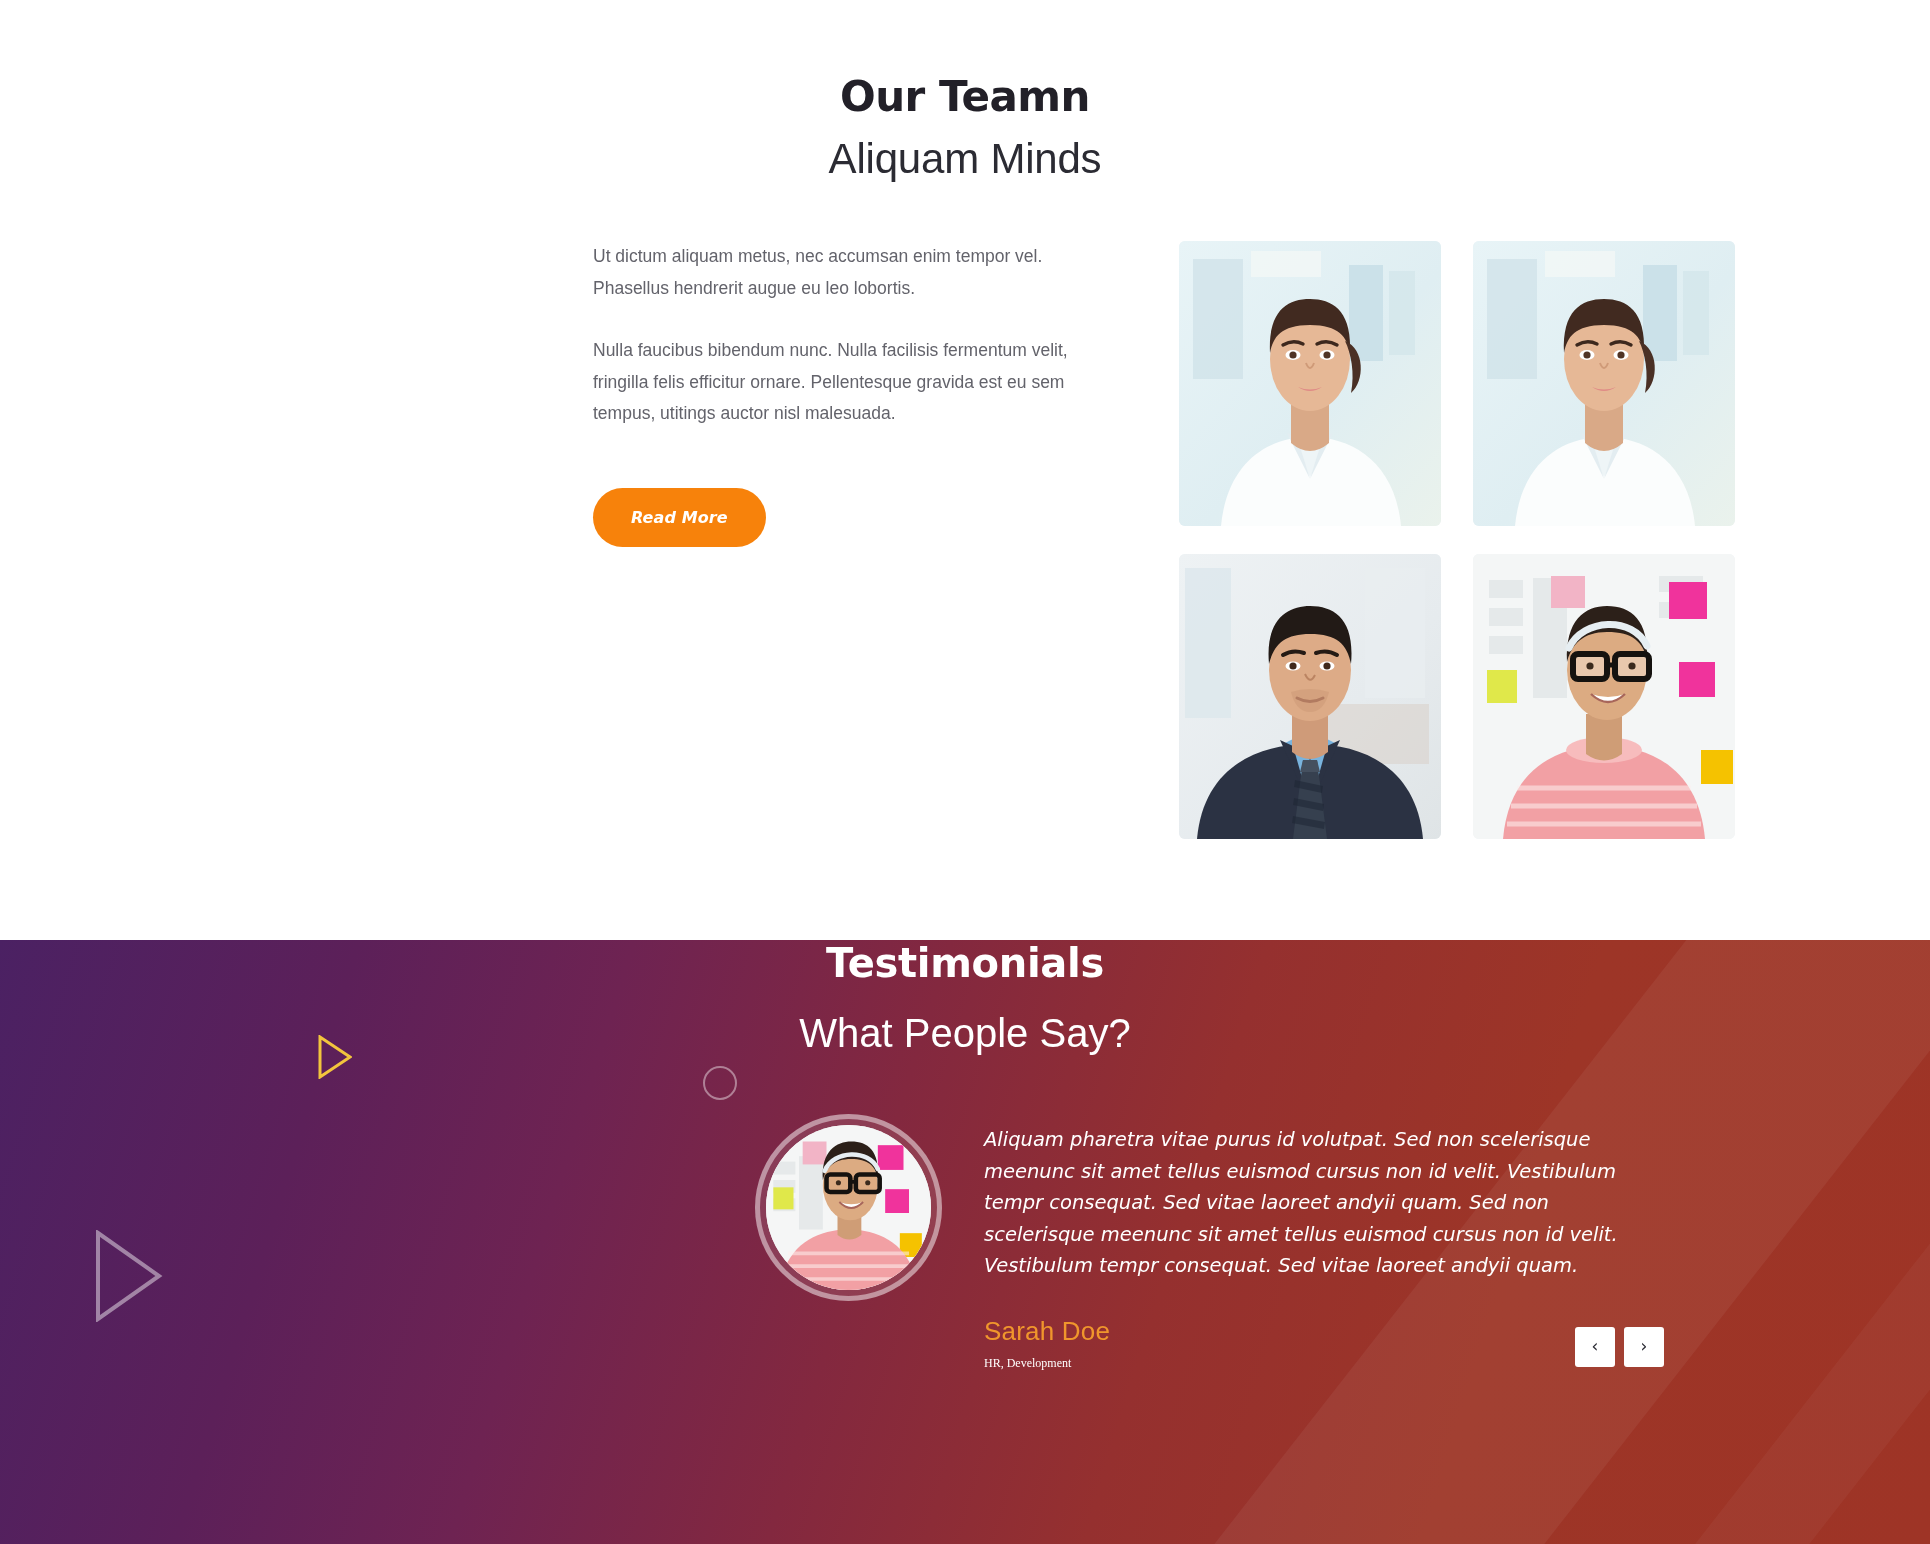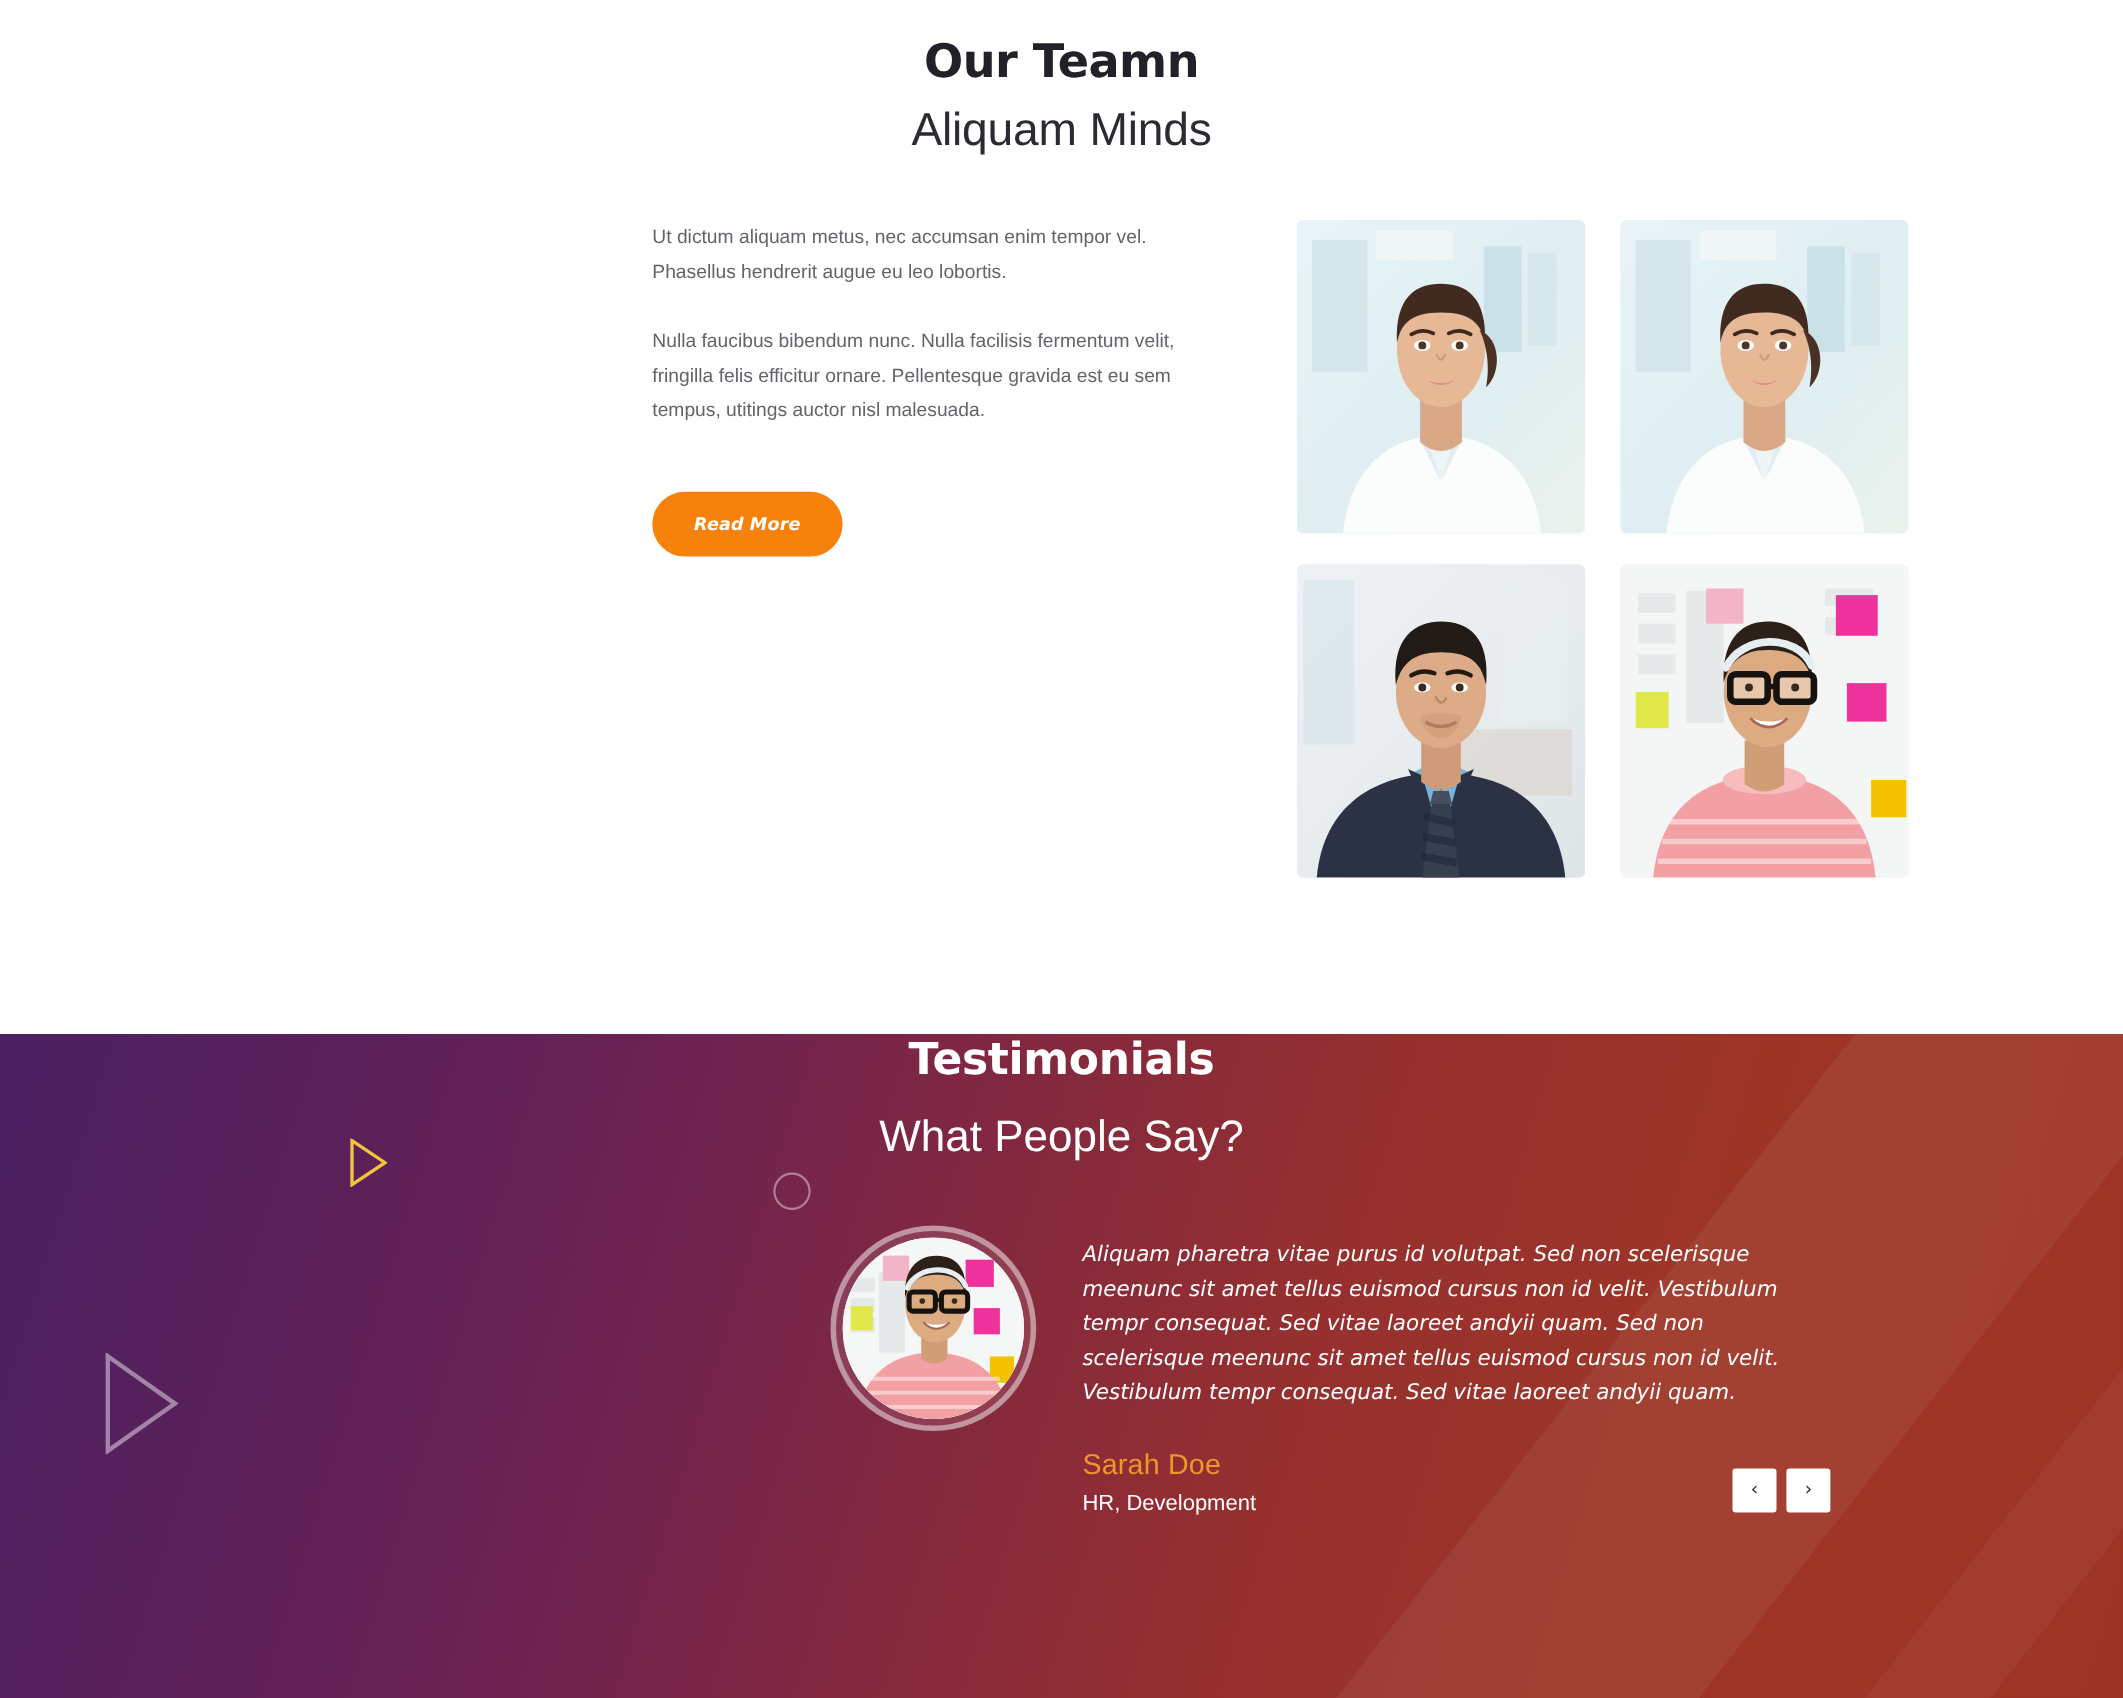--- a/index.html
+++ b/index.html
@@ -28,7 +28,7 @@
 
   .team-heading-wrap {
     text-align: center;
-    padding-top: 31px;
+    padding-top: 72px;
   }
 
   .section-title {

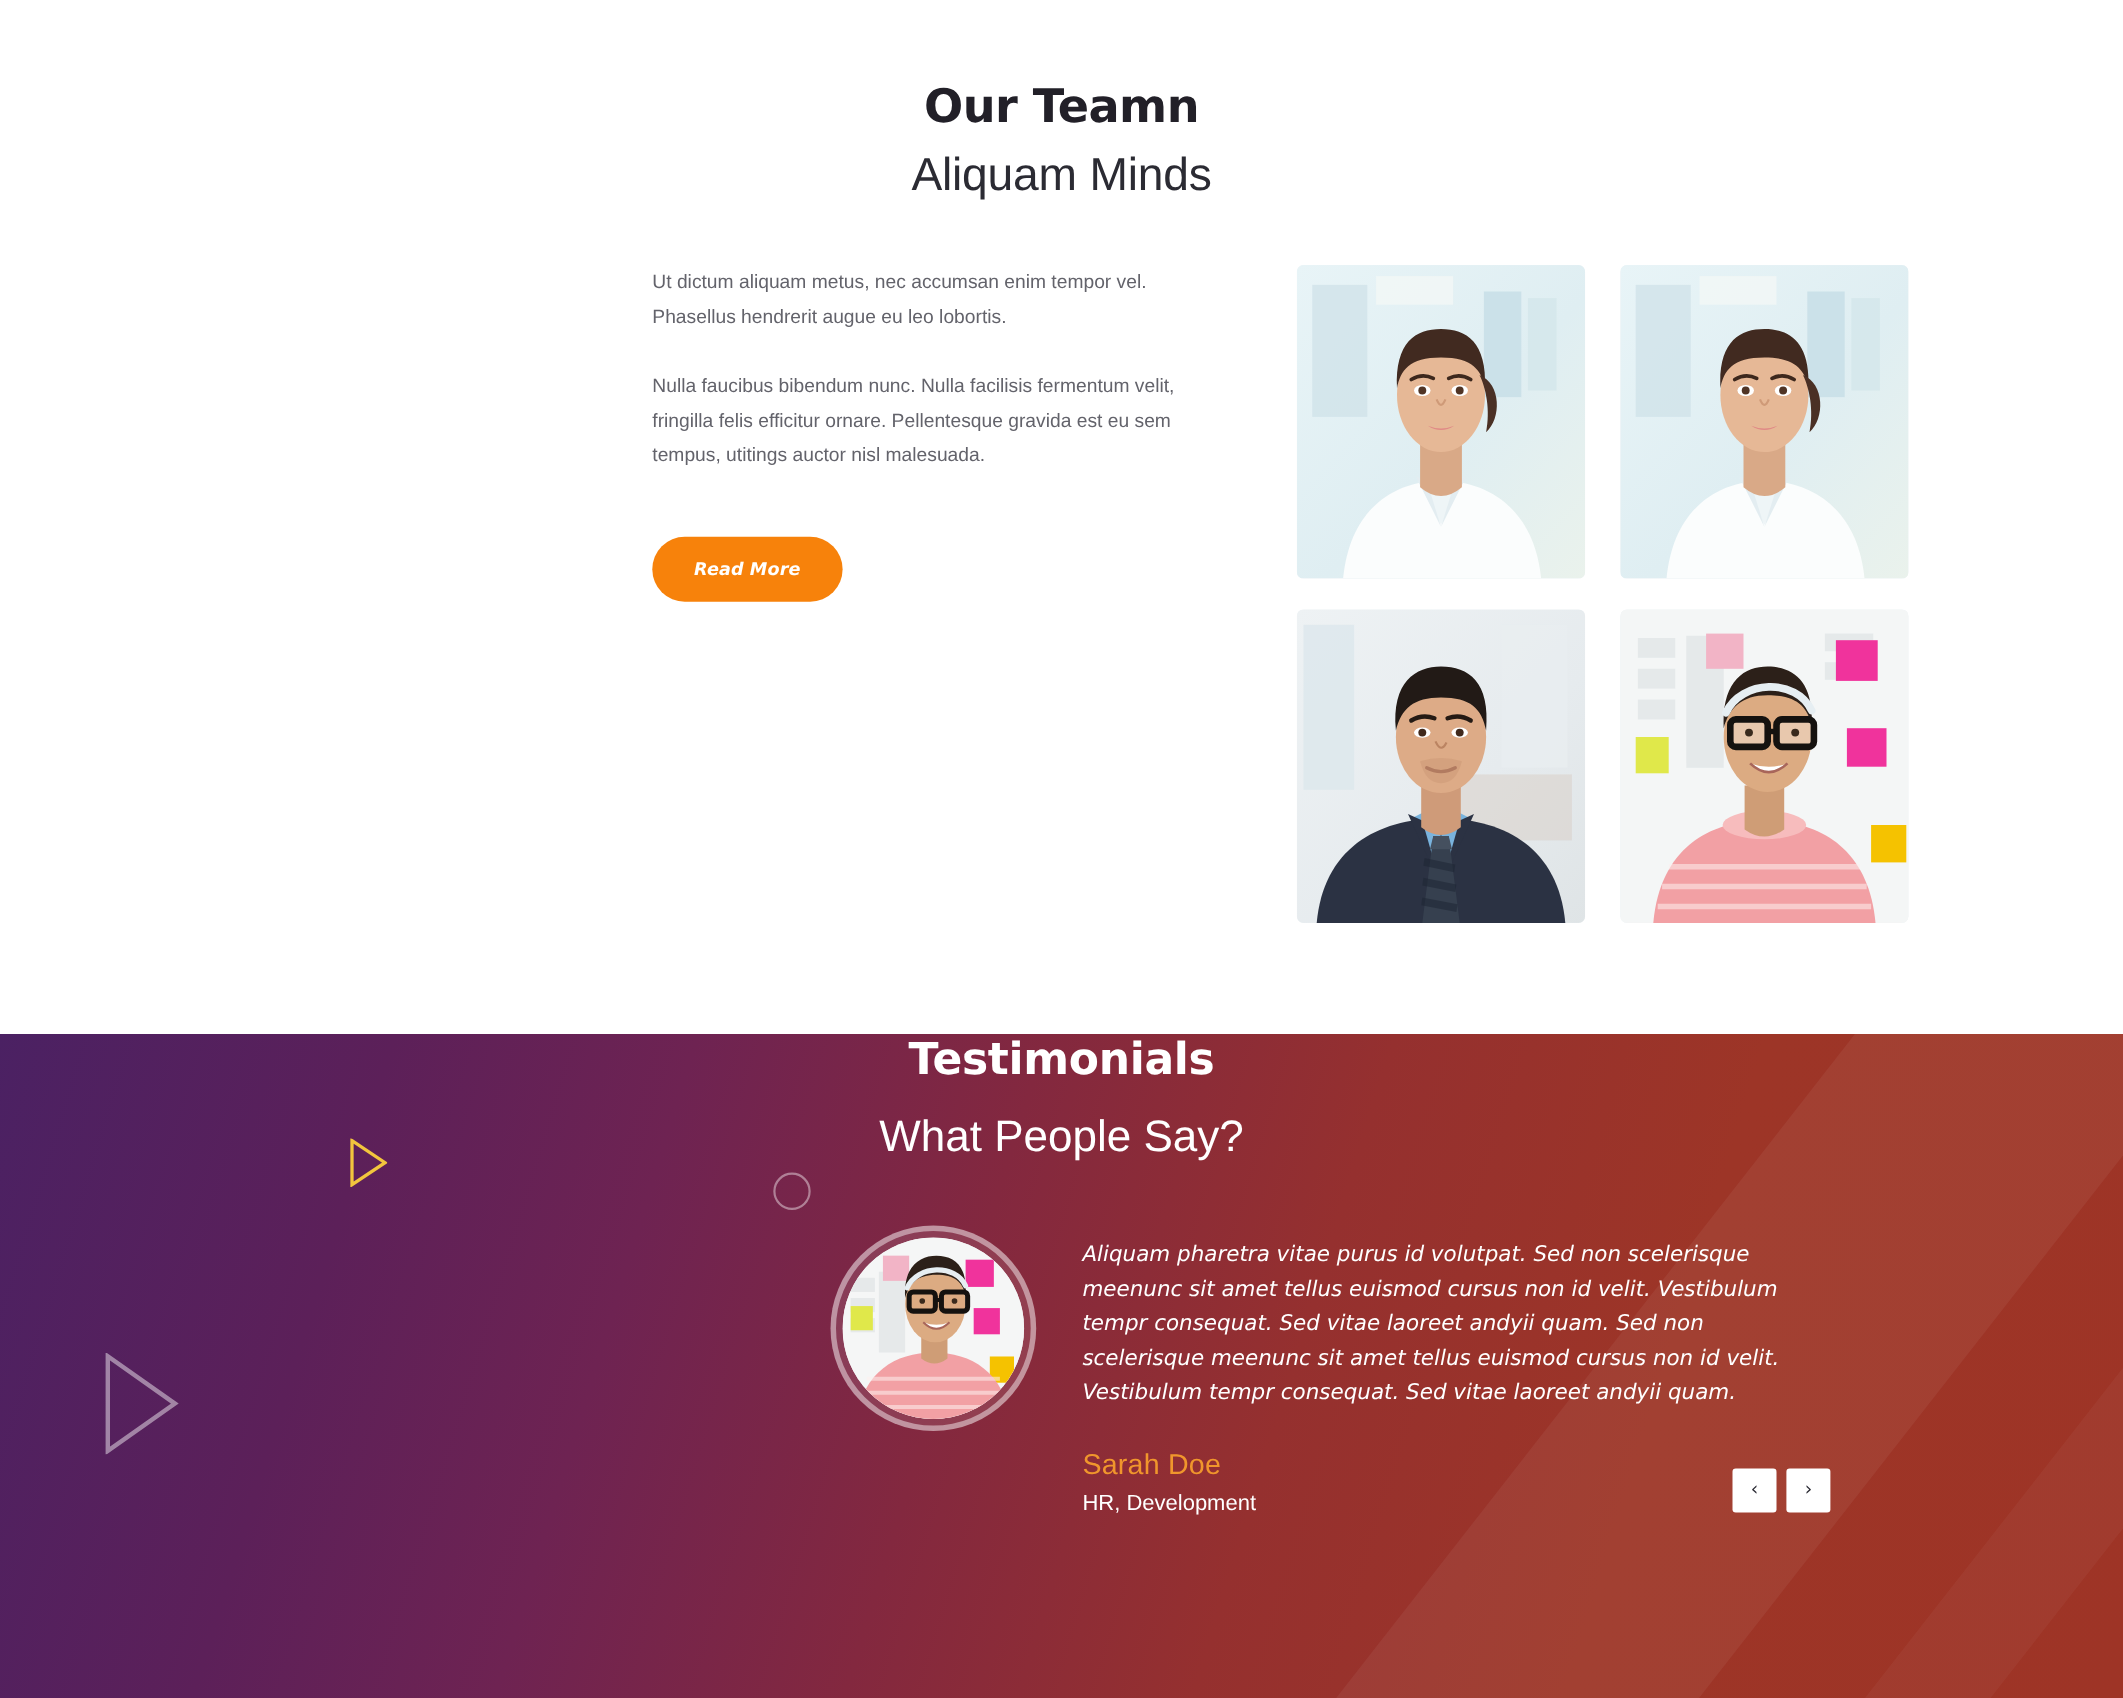--- a/index.html
+++ b/index.html
@@ -234,10 +234,10 @@
     letter-spacing: 0.2px;
   }
   .testi-author-role {
-    font-size: 20px;
+    font-size: 12px;
     color: #ffffff;
     margin-top: 9px;
-    font-family: Liberation Sans, sans-serif;
+    font-family: Liberation Serif, serif;
   }
 
   .testi-nav {

